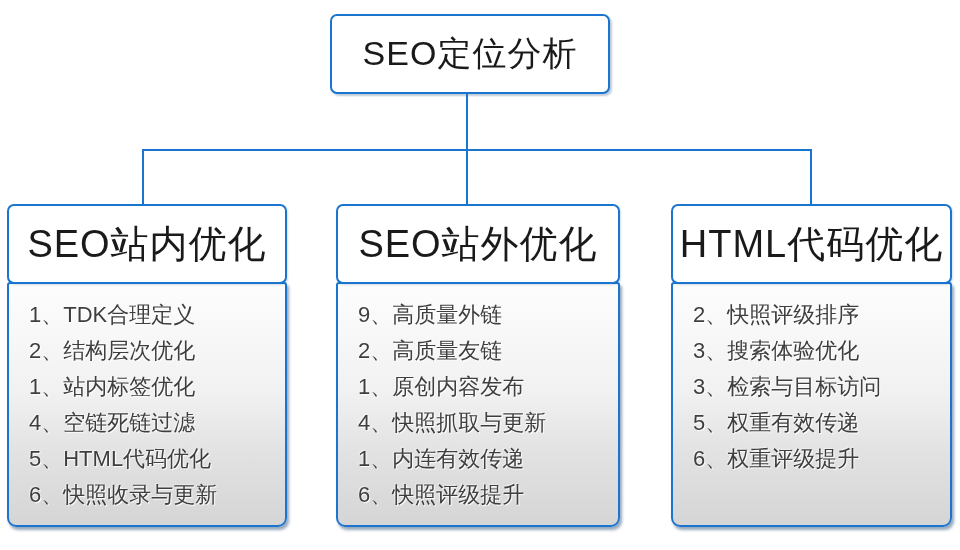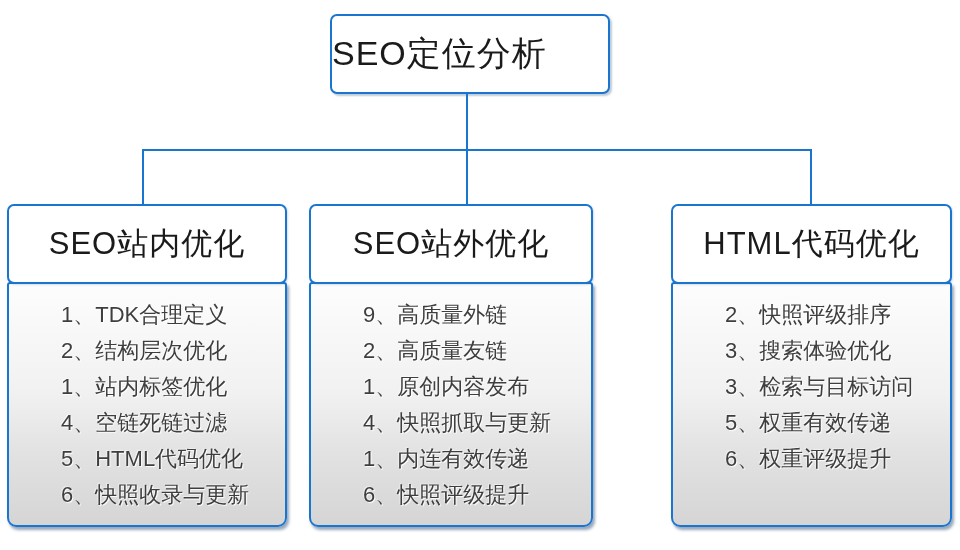--- a/index.html
+++ b/index.html
@@ -15,7 +15,7 @@
   .root-node{
     position:absolute;left:330px;top:14px;width:280px;height:80px;
     box-sizing:border-box;border:2px solid var(--accent,#1a75cf);border-radius:7px;
-    background:#ffffff;display:flex;align-items:center;justify-content:flex-start;
+    background:#ffffff;display:flex;align-items:center;justify-content:center;
     font-size:34px;color:#1a1a1a;letter-spacing:1px;
     box-shadow:2px 2px 2px rgba(30,70,120,0.28);
   }

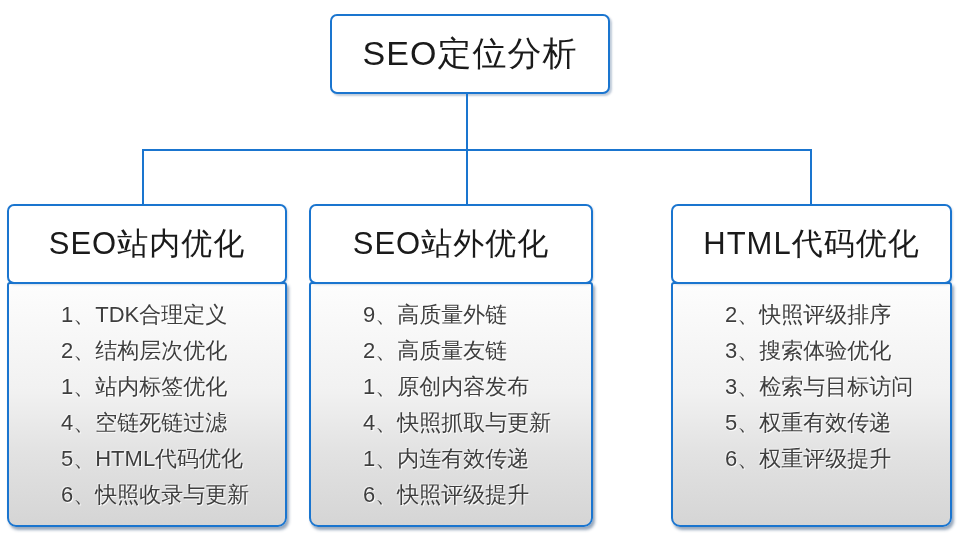--- a/index.html
+++ b/index.html
@@ -25,7 +25,7 @@
     box-sizing:border-box;height:80px;width:100%;
     border:2px solid var(--accent,#1a75cf);border-radius:7px;
     background:#ffffff;display:flex;align-items:center;justify-content:center;
-    font-size:31px;color:#1a1a1a;letter-spacing:1px;position:relative;z-index:2;
+    font-size:38px;color:#1a1a1a;letter-spacing:1px;position:relative;z-index:2;
     box-shadow:1px 1px 2px rgba(30,70,120,0.18);
   }
   .col-body{

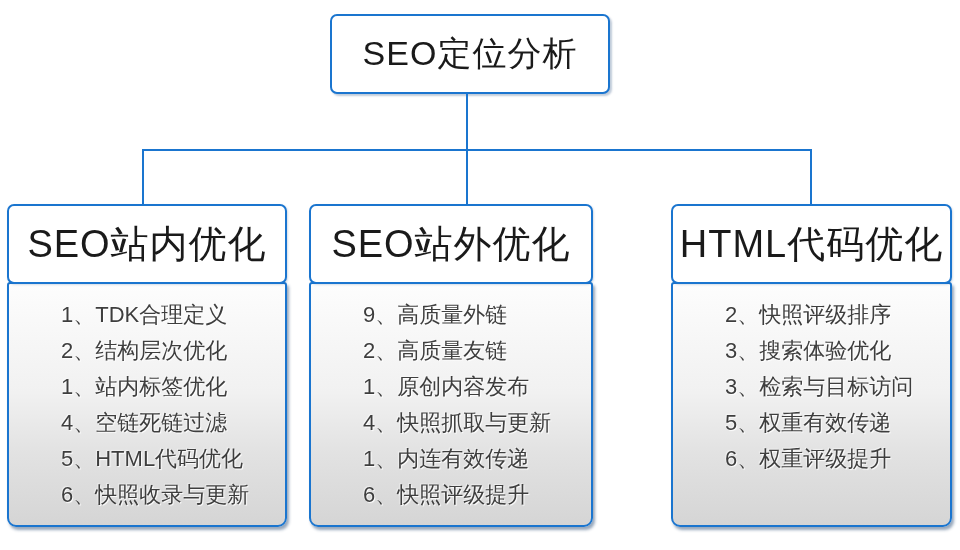--- a/index.html
+++ b/index.html
@@ -41,7 +41,7 @@
     margin-left:32px;
   }
   .col-onsite{left:7px;width:280px;}
-  .col-offsite{left:309px;width:284px;}
+  .col-offsite{left:336px;width:284px;}
   .col-weight{left:671px;width:281px;}
 </style>
 </head>

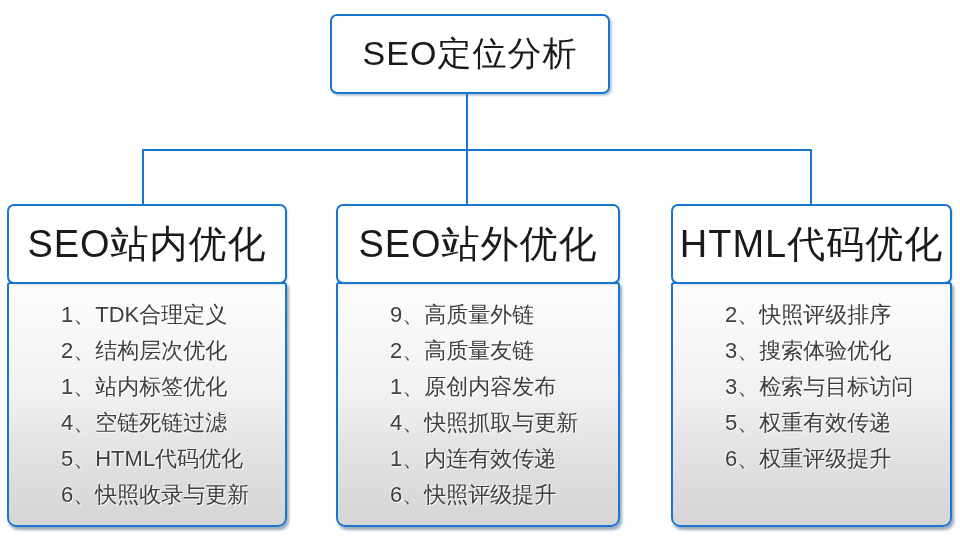--- a/index.html
+++ b/index.html
@@ -38,7 +38,6 @@
   .item{
     font-size:22px;line-height:36px;color:#3e3e3e;white-space:nowrap;
     text-shadow:1px 1px 1px #ffffff, -1px -1px 1px rgba(255,255,255,0.55);
-    margin-left:32px;
   }
   .col-onsite{left:7px;width:280px;}
   .col-offsite{left:336px;width:284px;}

